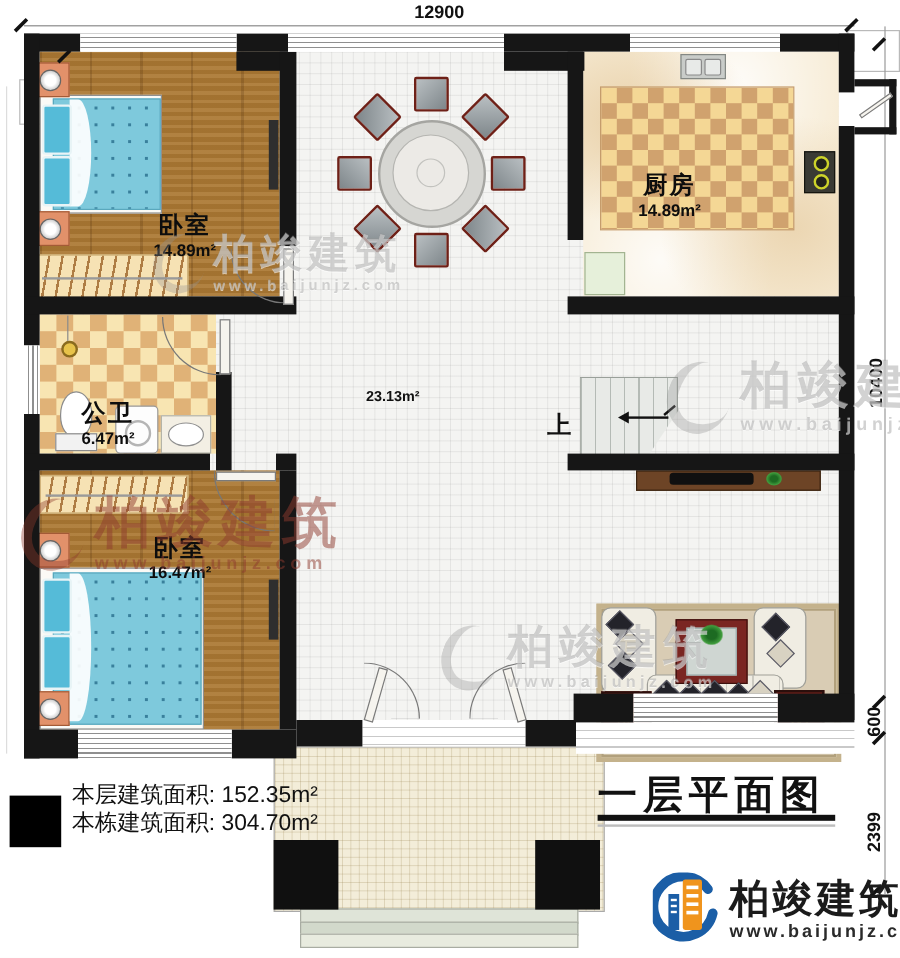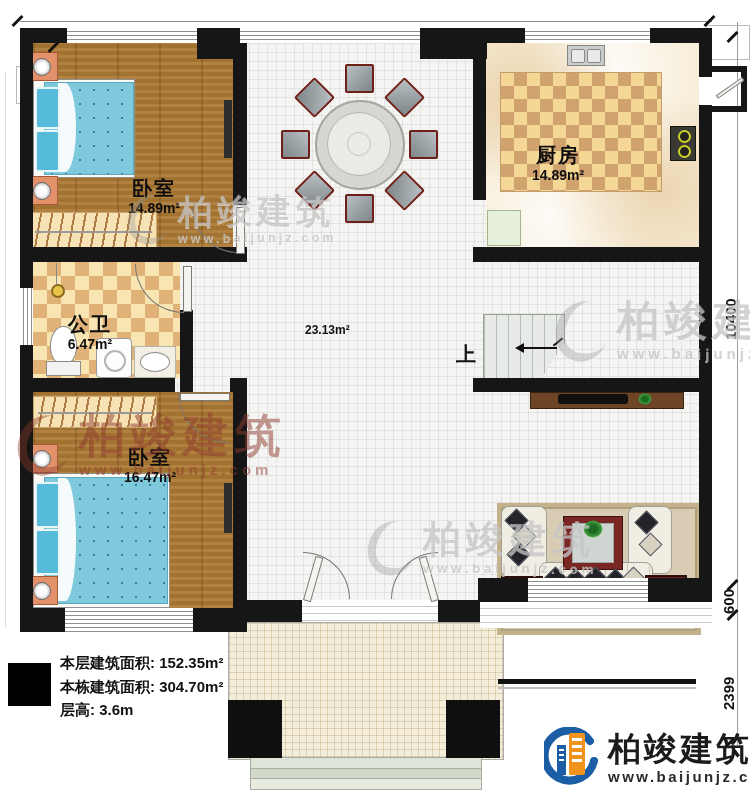--- a/index.html
+++ b/index.html
@@ -131,6 +131,7 @@
   <div class="outline-box" style="left:16px;top:66px;width:96px;height:36px"></div>
   <div class="outline-box" style="left:706px;top:25px;width:42px;height:33px"></div>
 
+  <div class="dim-label" style="left:20px;top:2px;width:692px;text-align:center">12900</div>
   <div class="dim-line-h" style="left:20px;top:21px;width:692px"></div>
   <div class="tick" style="left:16px;top:14px"></div>
   <div class="tick" style="left:708px;top:14px"></div>

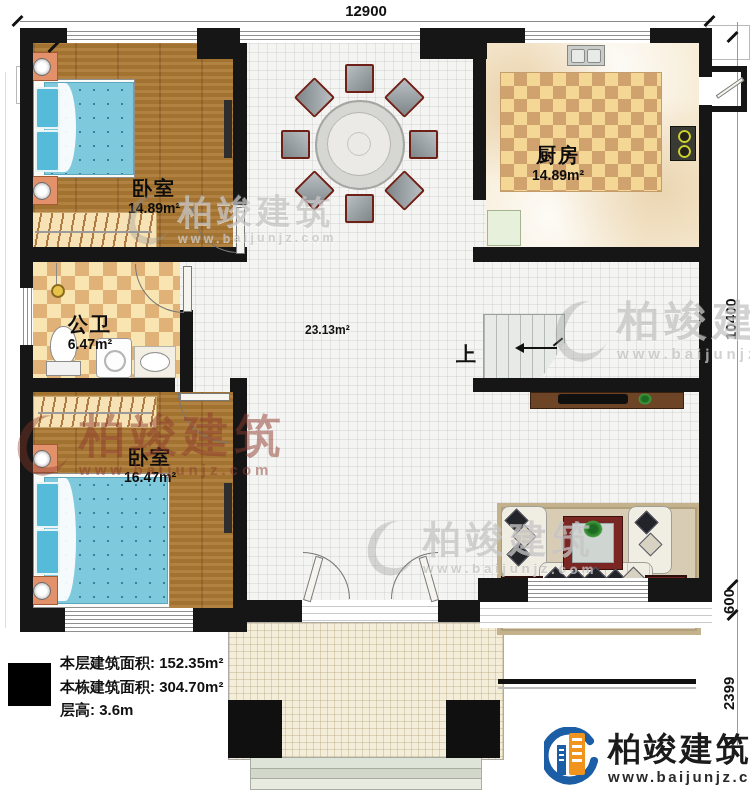--- a/index.html
+++ b/index.html
@@ -305,7 +305,7 @@
     <span class="nm">厨房</span>
     <span class="ar">14.89m²</span>
   </div>
-  <div class="room-label" style="left:50px;top:313px;width:80px">
+  <div class="room-label" style="left:50px;top:334px;width:80px">
     <span class="nm">公卫</span>
     <span class="ar">6.47m²</span>
   </div>

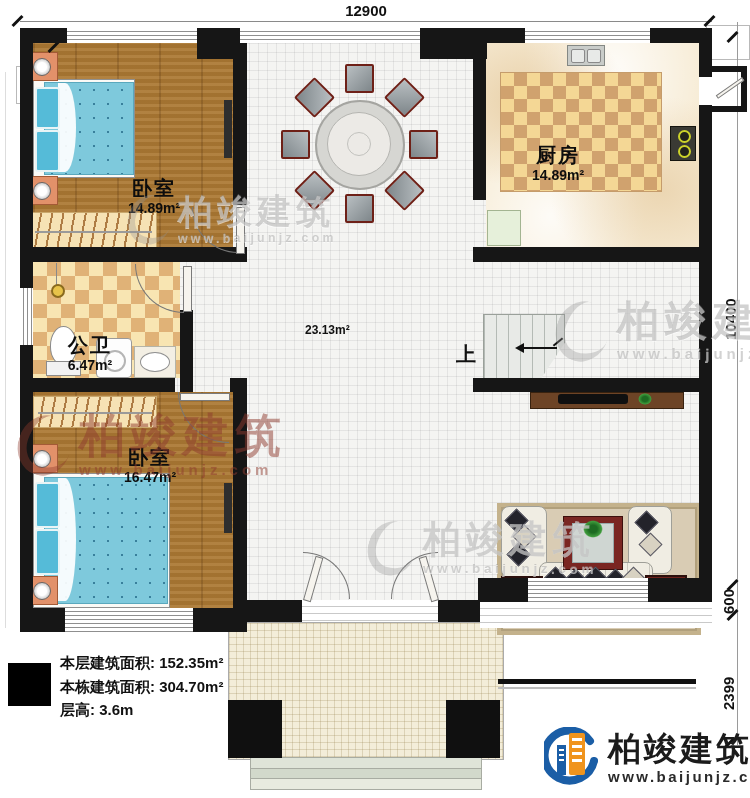--- a/index.html
+++ b/index.html
@@ -110,7 +110,7 @@
   .wm.gray{color:rgba(148,148,148,.42);text-shadow:0 1px 0 rgba(255,255,255,.6);}
   .wm.red{color:rgba(141,58,45,.5);}
   
-  .stats{position:absolute;left:60px;top:651px;font-size:15px;font-weight:bold;line-height:23.5px;z-index:60;white-space:nowrap;}
+  .stats{position:absolute;left:60px;top:651px;font-size:19px;font-weight:normal;line-height:23.5px;z-index:60;white-space:nowrap;}
   .legend-square{position:absolute;left:8px;top:663px;width:43px;height:43px;background:#000;z-index:60;}
   .titleblock{position:absolute;left:498px;top:640px;z-index:60;display:flex;align-items:baseline;gap:14px;}
   .titleblock .t{font-size:33px;font-weight:bold;letter-spacing:5px;}

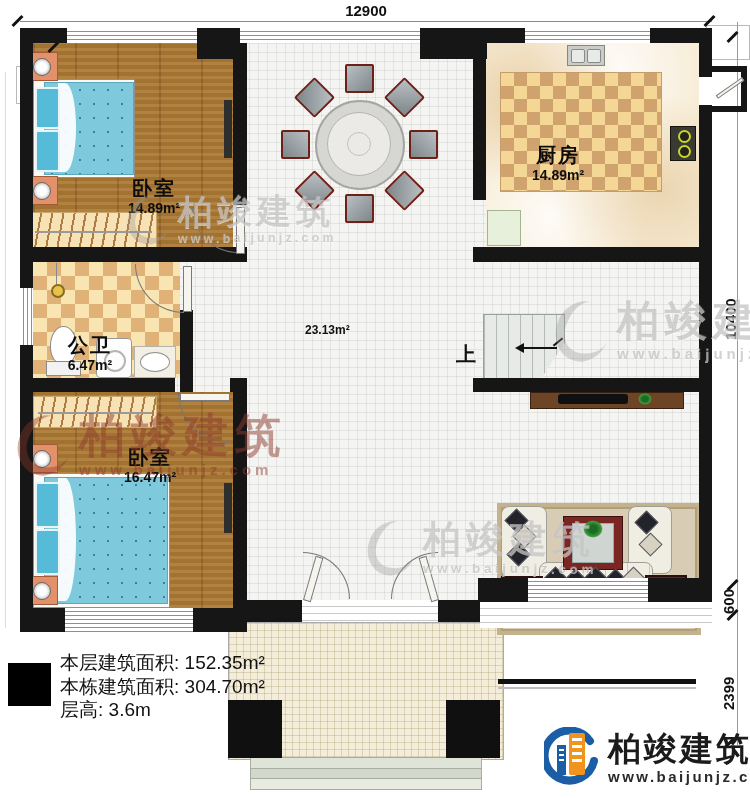--- a/index.html
+++ b/index.html
@@ -352,6 +352,7 @@
   </div>
 
   <div class="titleblock">
+    <span class="t">一层平面图</span>
   </div>
   <div class="title-rule1"></div>
   <div class="title-rule2"></div>

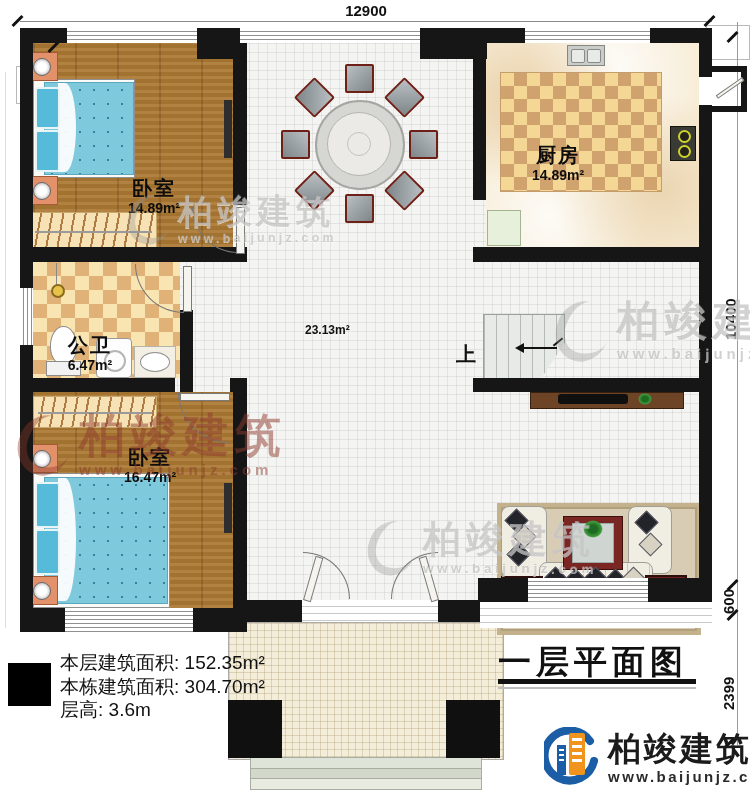--- a/index.html
+++ b/index.html
@@ -348,7 +348,6 @@
   <div class="stats">
     <div><span>本层建筑面积:</span> <span>152.35m²</span></div>
     <div><span>本栋建筑面积:</span> <span>304.70m²</span></div>
-    <div><span>层高:</span> <span>3.6m</span></div>
   </div>
 
   <div class="titleblock">

